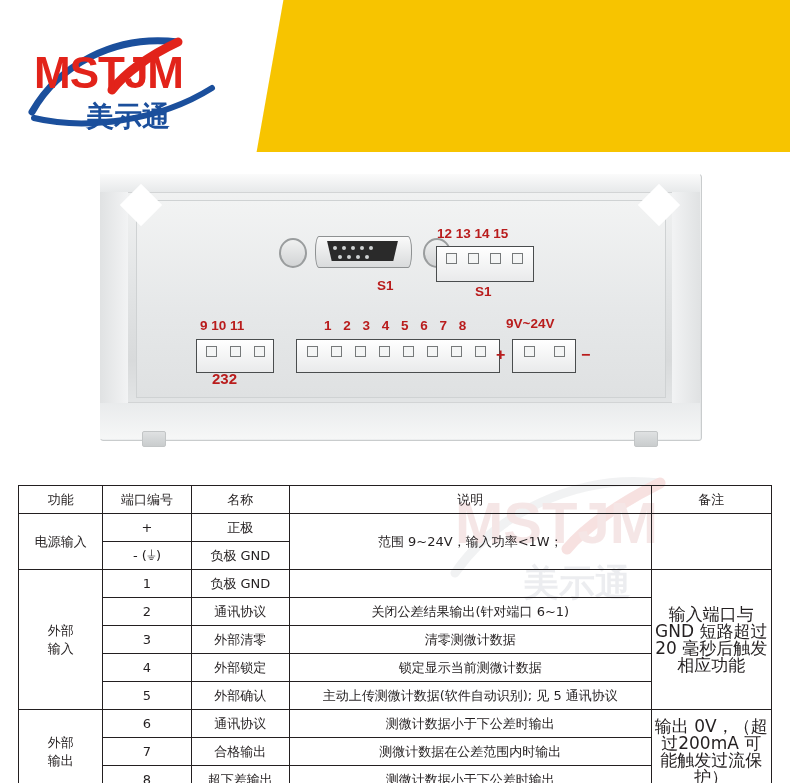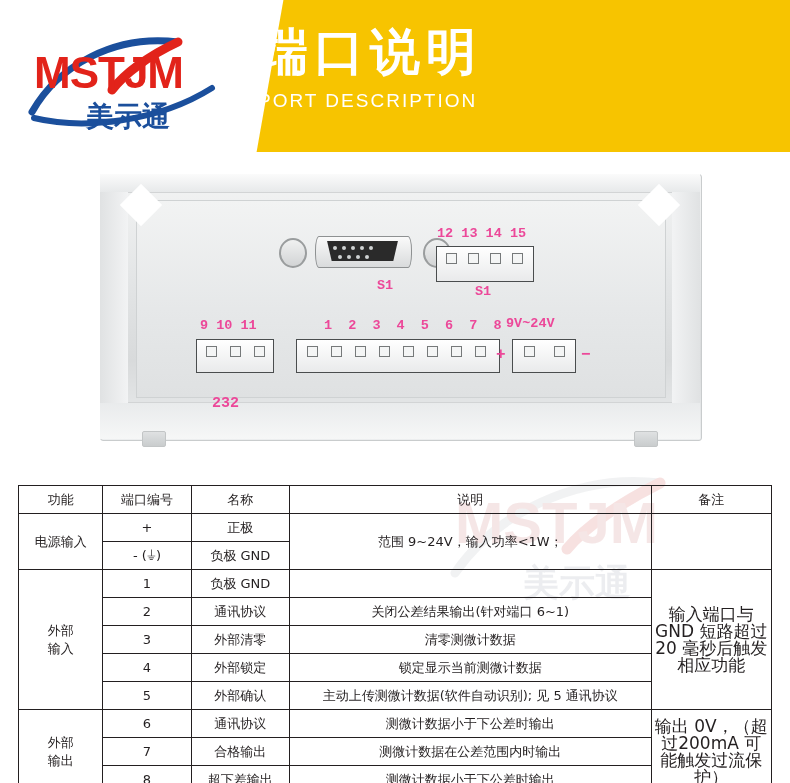--- a/index.html
+++ b/index.html
@@ -256,10 +256,6 @@
     <text x="58" y="100" font-family="DejaVu Sans, sans-serif" font-size="28" font-weight="bold" fill="#1b4f9c">美示通</text>
   </svg>
 
-  <div class="title-block">
-    <div class="title-cn">端口说明</div>
-    <div class="title-en">PORT DESCRIPTION</div>
-  </div>
 </div>
 
 <div class="device-area">

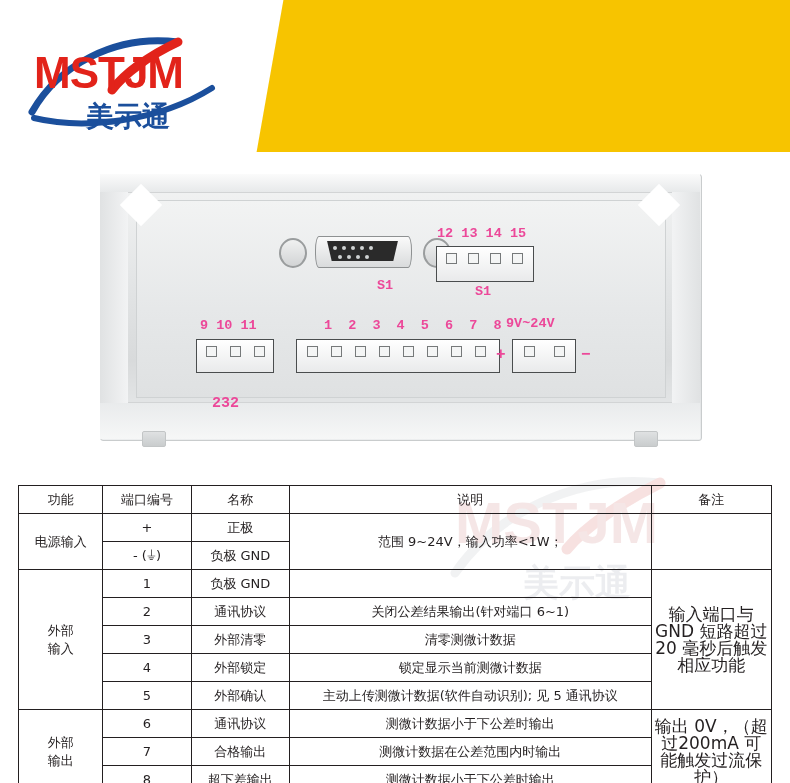--- a/index.html
+++ b/index.html
@@ -187,9 +187,9 @@
     position: absolute;
     font-size: 13.5px;
     font-weight: bold;
-    color: #ec4899;
+    color: #b91c1c;
     white-space: nowrap;
-    font-family: Liberation Mono, monospace;
+    font-family: Liberation Sans, sans-serif;
   }
 
   

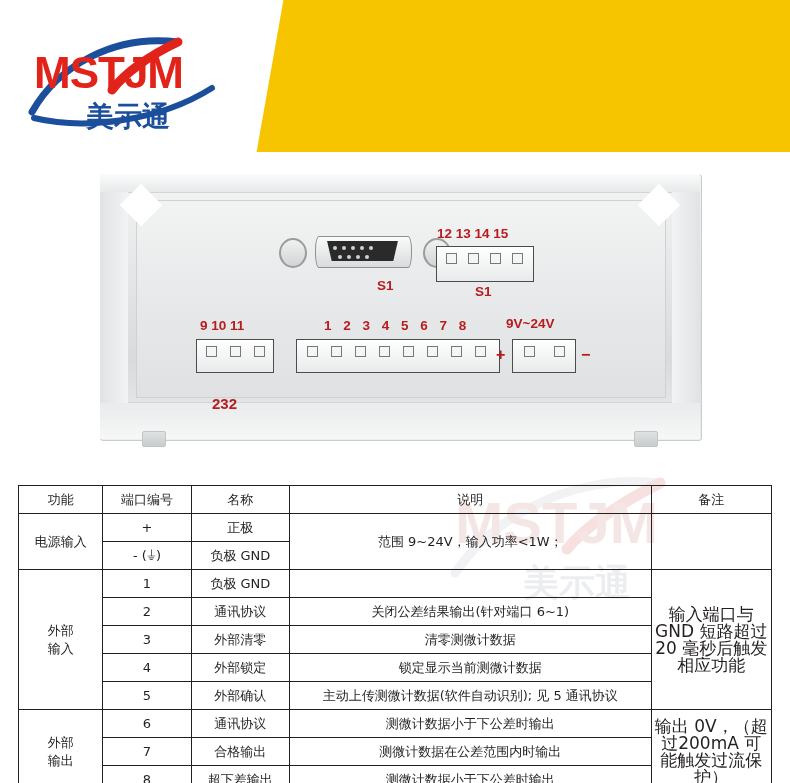--- a/index.html
+++ b/index.html
@@ -304,7 +304,7 @@
       <div class="slot" style="left:33px;"></div>
       <div class="slot" style="left:57px;"></div>
     </div>
-    <div class="lbl" style="left:112px;top:221px;font-size:15px;">232</div>
+    <div class="lbl" style="left:112px;top:196px;font-size:15px;">232</div>
 
     <div class="lbl" style="left:224px;top:144px;letter-spacing:4px;">1  2  3  4  5  6  7  8</div>
     <div class="term-block" style="left:196px;top:165px;width:202px;height:32px;">

